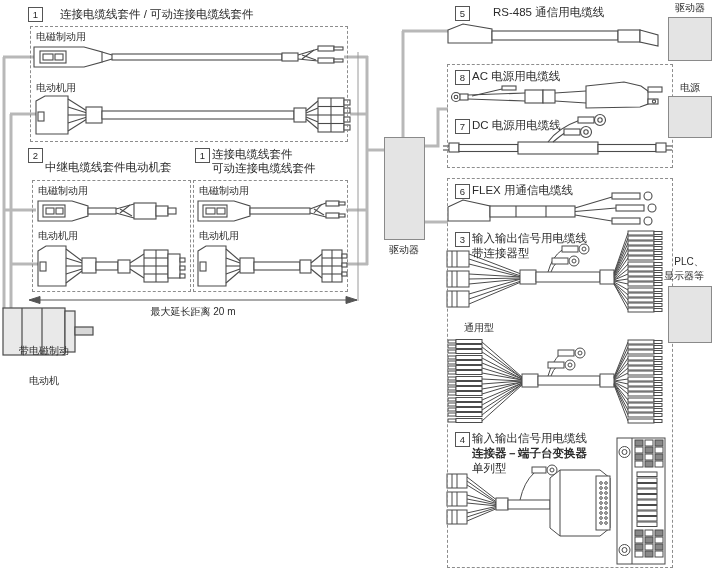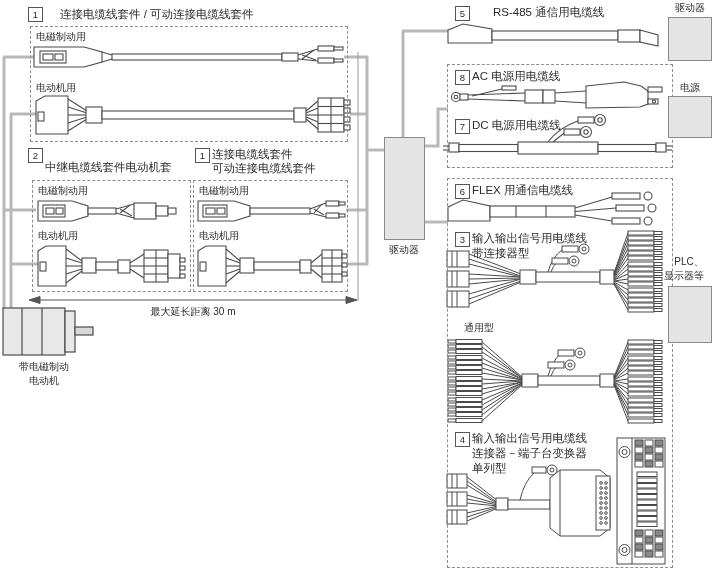--- a/index.html
+++ b/index.html
@@ -562,7 +562,7 @@
 <div class="txt" style="left:199px;top:184px;">电磁制动用</div>
 <div class="txt" style="left:199px;top:229px;">电动机用</div>
 
-<div class="txt ctr" style="left:118px;top:305px;width:150px;">最大延长距离 30 m</div>
+<div class="txt ctr" style="left:118px;top:305px;width:150px;">最大延长距离 20 m</div>
 <div class="txt ctr" style="left:4px;top:360px;width:80px;">带电磁制动</div>
 <div class="txt ctr" style="left:4px;top:374px;width:80px;">电动机</div>
 

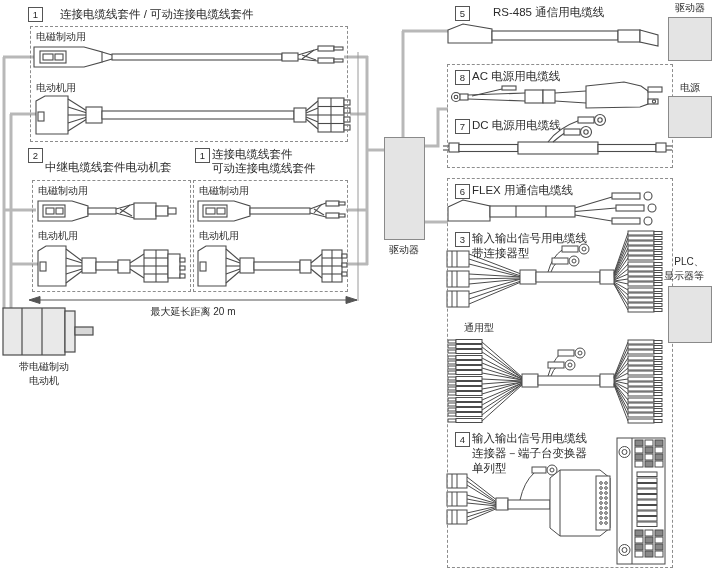--- a/index.html
+++ b/index.html
@@ -563,7 +563,7 @@
 <div class="txt" style="left:199px;top:229px;">电动机用</div>
 
 <div class="txt ctr" style="left:118px;top:305px;width:150px;">最大延长距离 20 m</div>
-<div class="txt ctr" style="left:4px;top:360px;width:80px;">带电磁制动</div>
+<div class="txt ctr" style="left:4px;top:344px;width:80px;">带电磁制动</div>
 <div class="txt ctr" style="left:4px;top:374px;width:80px;">电动机</div>
 
 <div class="txt ctr" style="left:381px;top:243px;width:46px;">驱动器</div>

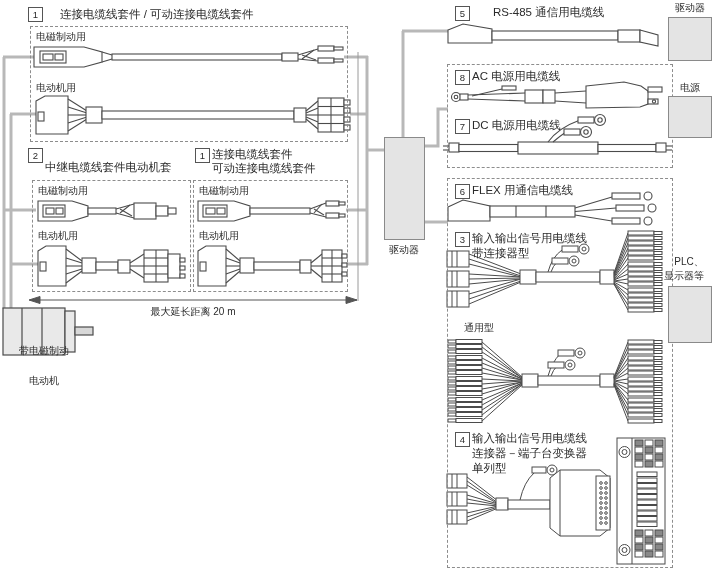--- a/index.html
+++ b/index.html
@@ -586,7 +586,7 @@
 
 <div class="badge" style="left:455px;top:432px;">4</div>
 <div class="ttl" style="left:472px;top:431px;">输入输出信号用电缆线</div>
-<div class="ttl" style="left:472px;top:446px;">连接器－端子台变换器</div>
+<div class="ttl" style="left:472px;top:446px;font-weight:bold;">连接器－端子台变换器</div>
 <div class="ttl" style="left:472px;top:461px;">单列型</div>
 
 <div class="txt ctr" style="left:666px;top:1px;width:48px;">驱动器</div>

